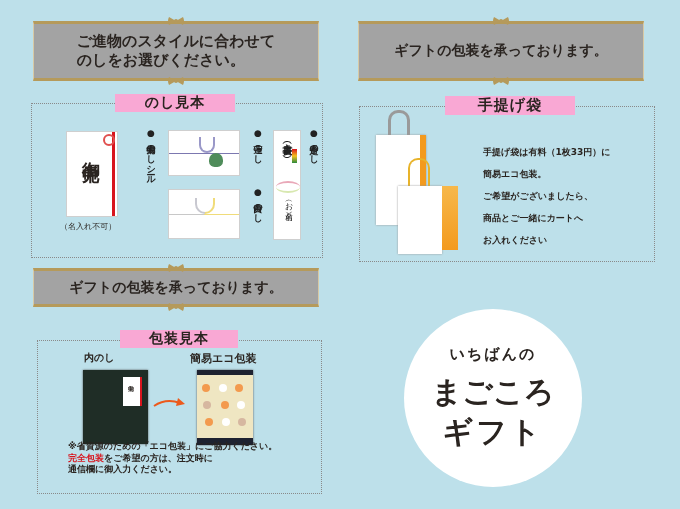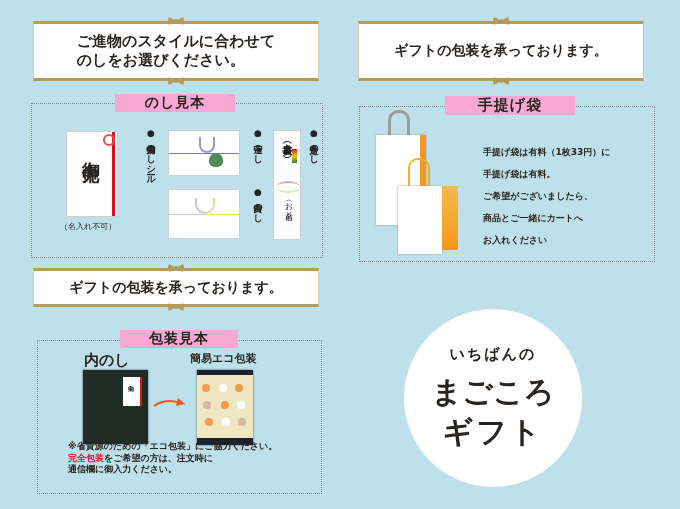--- a/index.html
+++ b/index.html
@@ -6,7 +6,7 @@
   html, body { width: 680px; height: 509px; overflow: hidden; }
   body { background: #bde0ea; font-family: "DejaVu Sans", sans-serif; color: #2a2420; position: relative; }
 
-  .banner { position: absolute; background: #ffffff; border-top: 3px solid #b59a5b; border-bottom: 3px solid #b59a5b; border-left: 1px solid #d8c9a4; border-right: 1px solid #d8c9a4; display: flex; align-items: center; justify-content: center; font-weight: bold; color: #2a2420; }
+  .banner { position: absolute; background: #a3a3a3; border-top: 3px solid #b59a5b; border-bottom: 3px solid #b59a5b; border-left: 1px solid #d8c9a4; border-right: 1px solid #d8c9a4; display: flex; align-items: center; justify-content: center; font-weight: bold; color: #2a2420; }
   .banner .bow { position: absolute; left: 50%; width: 18px; height: 10px; margin-left: -9px; }
   .banner .bow.top { top: -8px; }
   .banner .bow.bottom { bottom: -8px; }

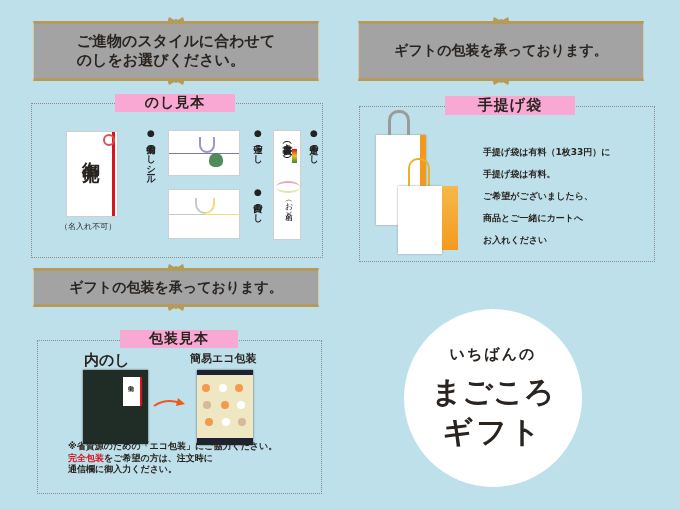--- a/index.html
+++ b/index.html
@@ -102,7 +102,7 @@
 
 <div style="position:absolute;left:483px;top:141px;font-size:9px;font-weight:bold;line-height:22px;">
   <div>手提げ袋は有料（1枚33円）に</div>
-  <div>手提げ袋は有料。</div>
+  <div>簡易エコ包装。</div>
   <div>ご希望がございましたら、</div>
   <div>商品とご一緒にカートへ</div>
   <div>お入れください</div>

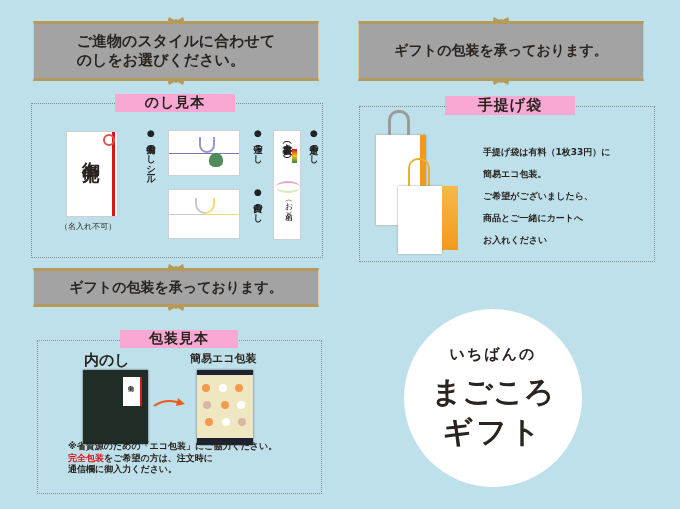--- a/index.html
+++ b/index.html
@@ -123,7 +123,7 @@
 <div class="dotted-box" style="left:37px;top:340px;width:285px;height:154px;"></div>
 <div class="box-title" style="left:120px;top:330px;width:118px;font-size:14px;">包装見本</div>
 
-<div style="position:absolute;left:84px;top:351px;font-size:15px;font-weight:bold;">内のし</div>
+<div style="position:absolute;left:84px;top:351px;font-size:10px;font-weight:bold;">内のし</div>
 <div style="position:absolute;left:190px;top:351px;font-size:11px;font-weight:bold;">簡易エコ包装</div>
 
 <div style="position:absolute;left:83px;top:370px;width:65px;height:74px;background:#1f2d26;box-shadow:0 0 2px #555;">

